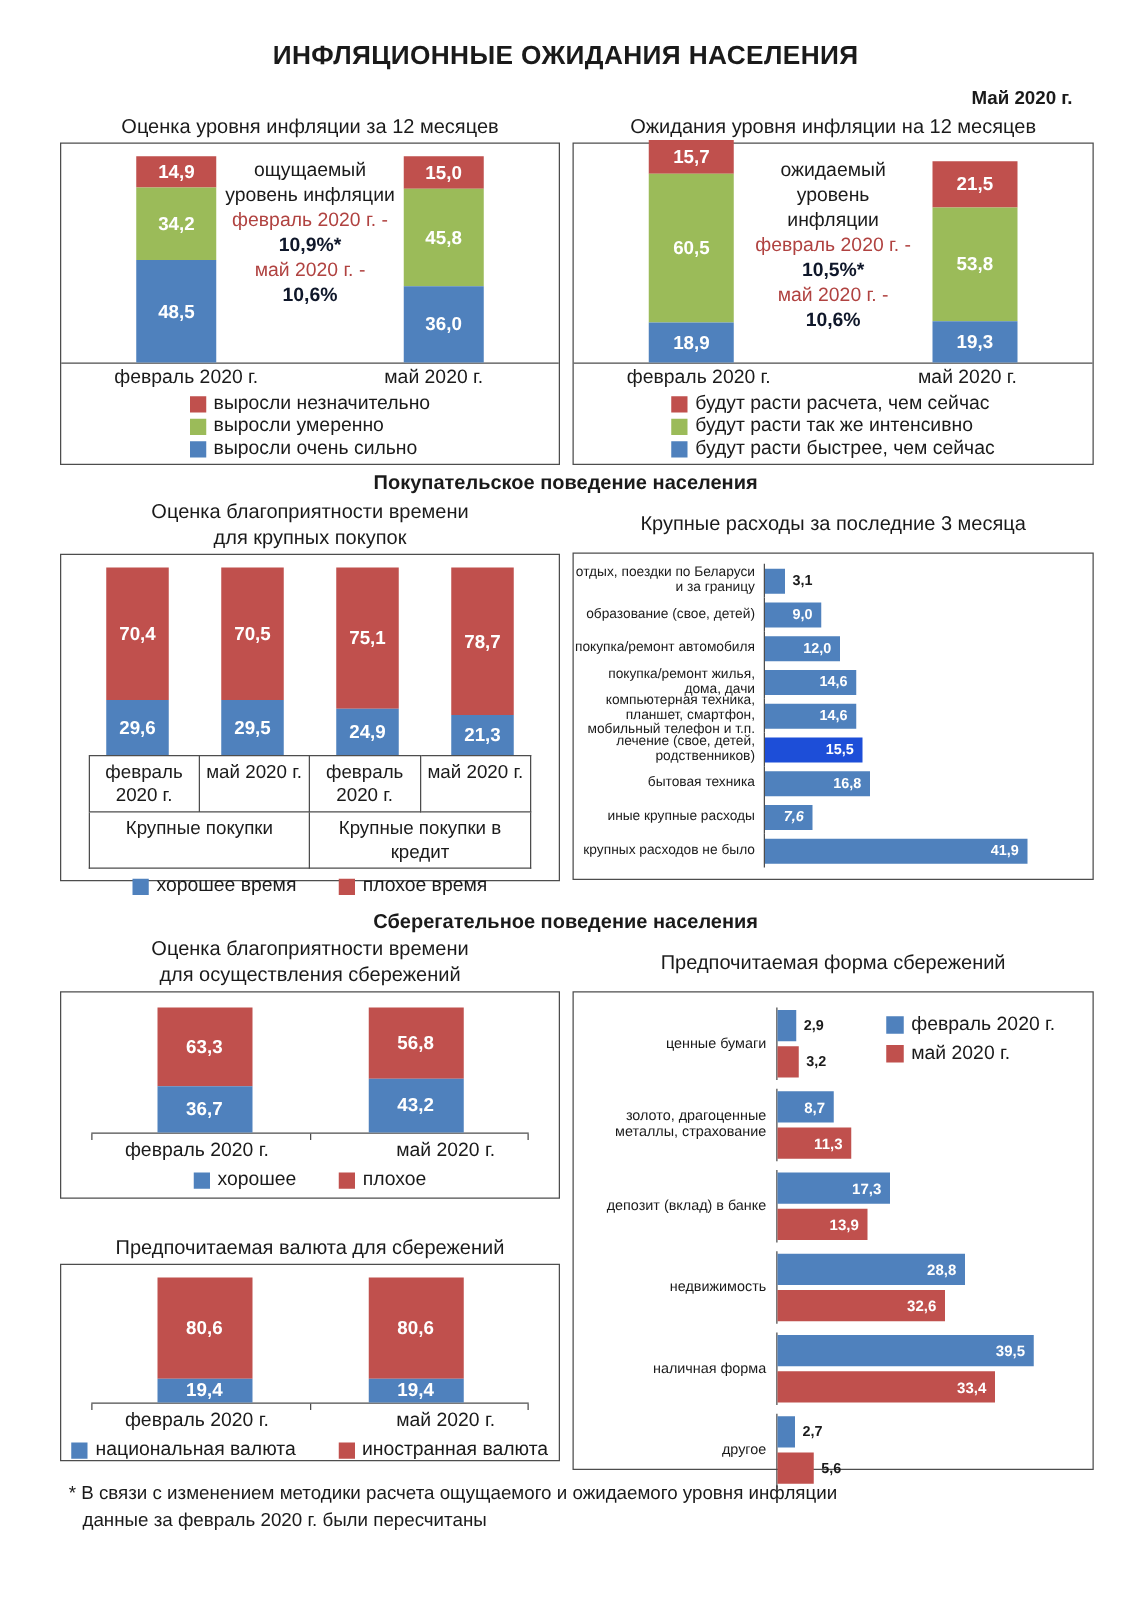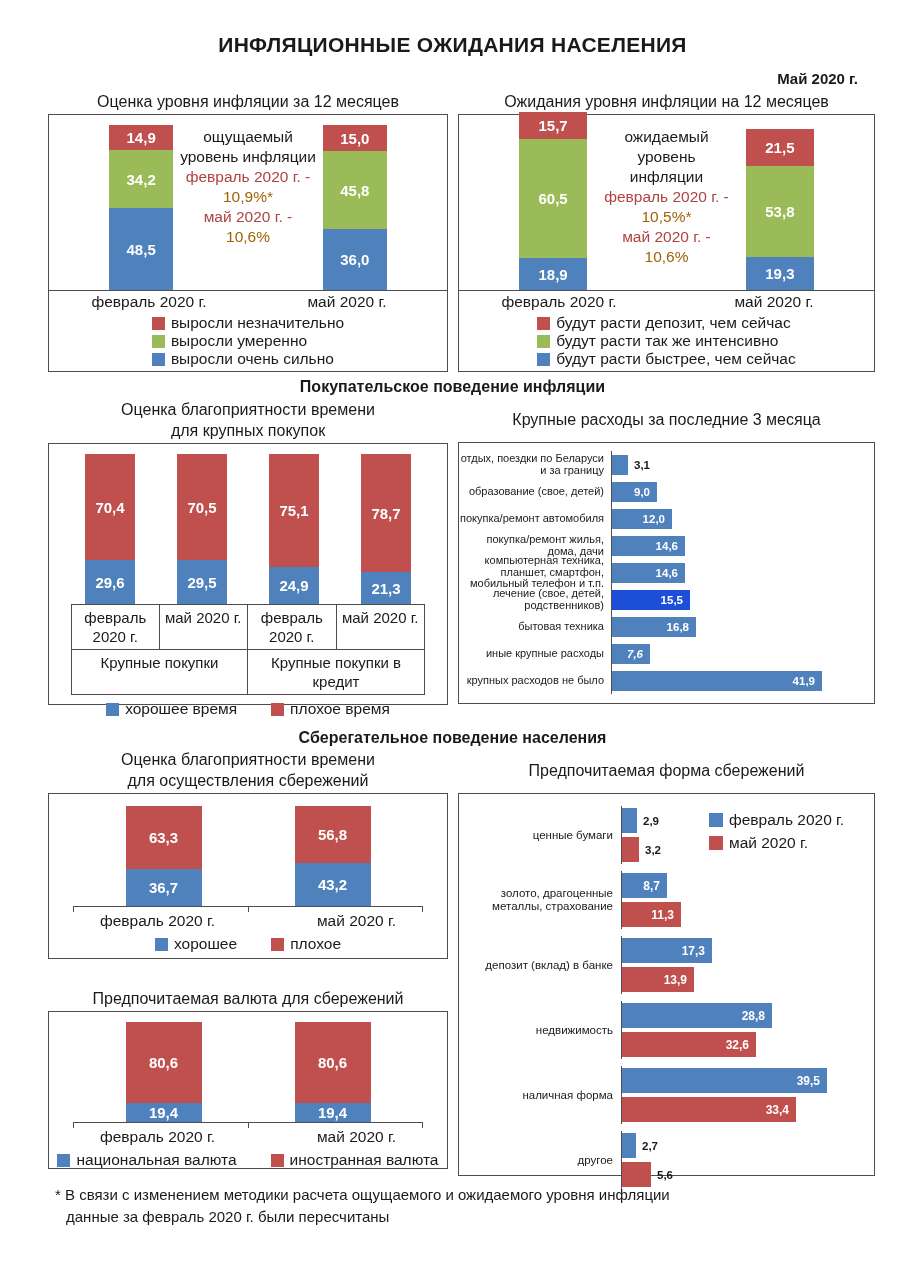--- a/index.html
+++ b/index.html
@@ -36,7 +36,7 @@
   .ann{width:186px;align-self:flex-start;padding-top:12px;text-align:center;font-size:15.5px;line-height:20px;}
   .ann .black{color:#1a1a1a;}
   .ann .red{color:#b04240;}
-  .ann .red-val{color:#a16207;font-weight:normal;}
+  .ann .red-val{color:#0f172a;font-weight:bold;}
   .xlabels-top{display:flex;justify-content:space-between;padding:2px 30px 0;font-size:15.5px;}
   .xlabels-top > div{width:140px;text-align:center;}
   .legend-col{width:fit-content;margin:3px auto 0;font-size:15.5px;}

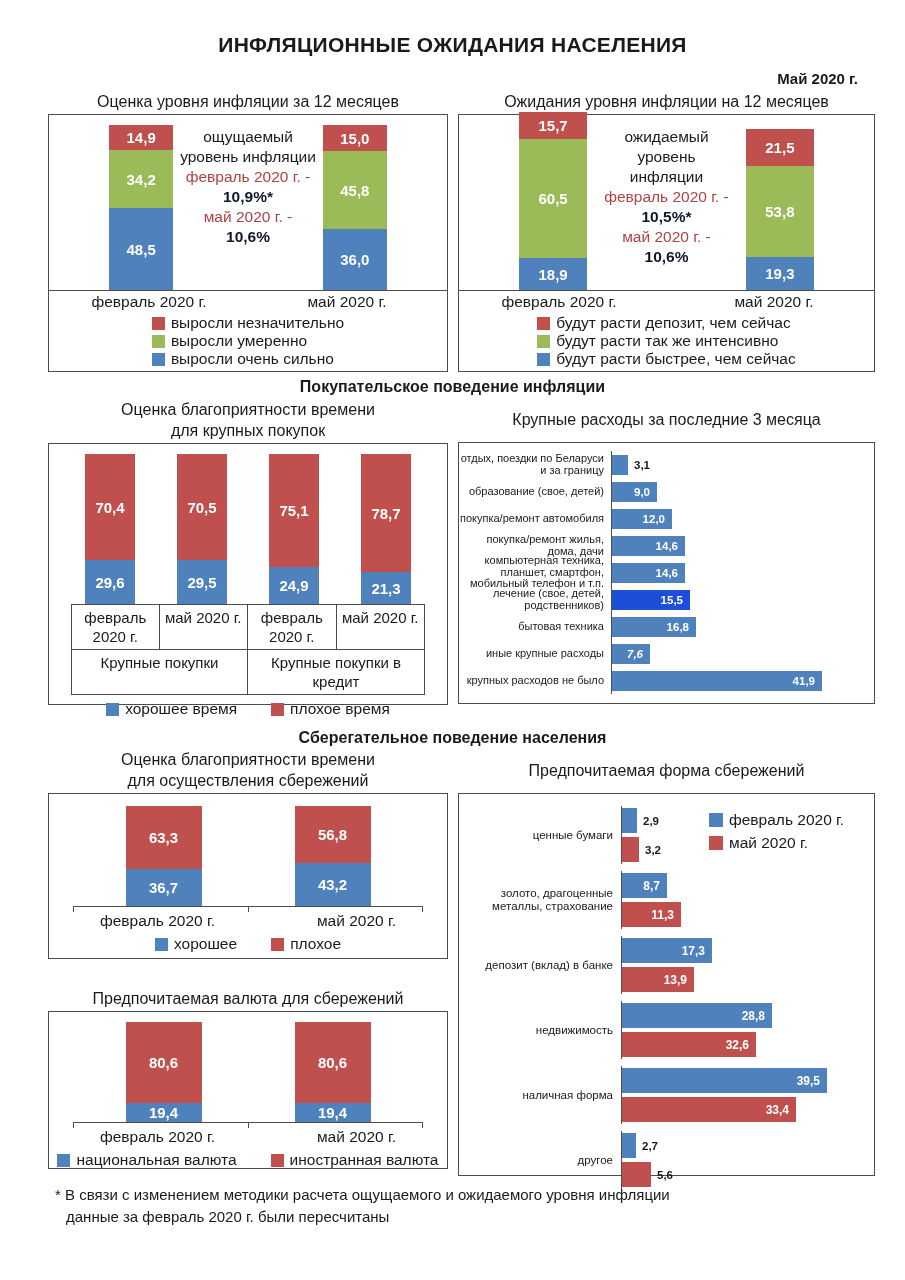--- a/index.html
+++ b/index.html
@@ -191,7 +191,7 @@
         <div class="legend-col">
           <div class="legend-row">
             <div class="sq" style="background: rgb(192, 80, 77);"></div>
-            <div>будут расти депозит, чем сейчас</div>
+            <div>будут расти расчета, чем сейчас</div>
           </div>
           <div class="legend-row">
             <div class="sq" style="background: rgb(155, 187, 89);"></div>

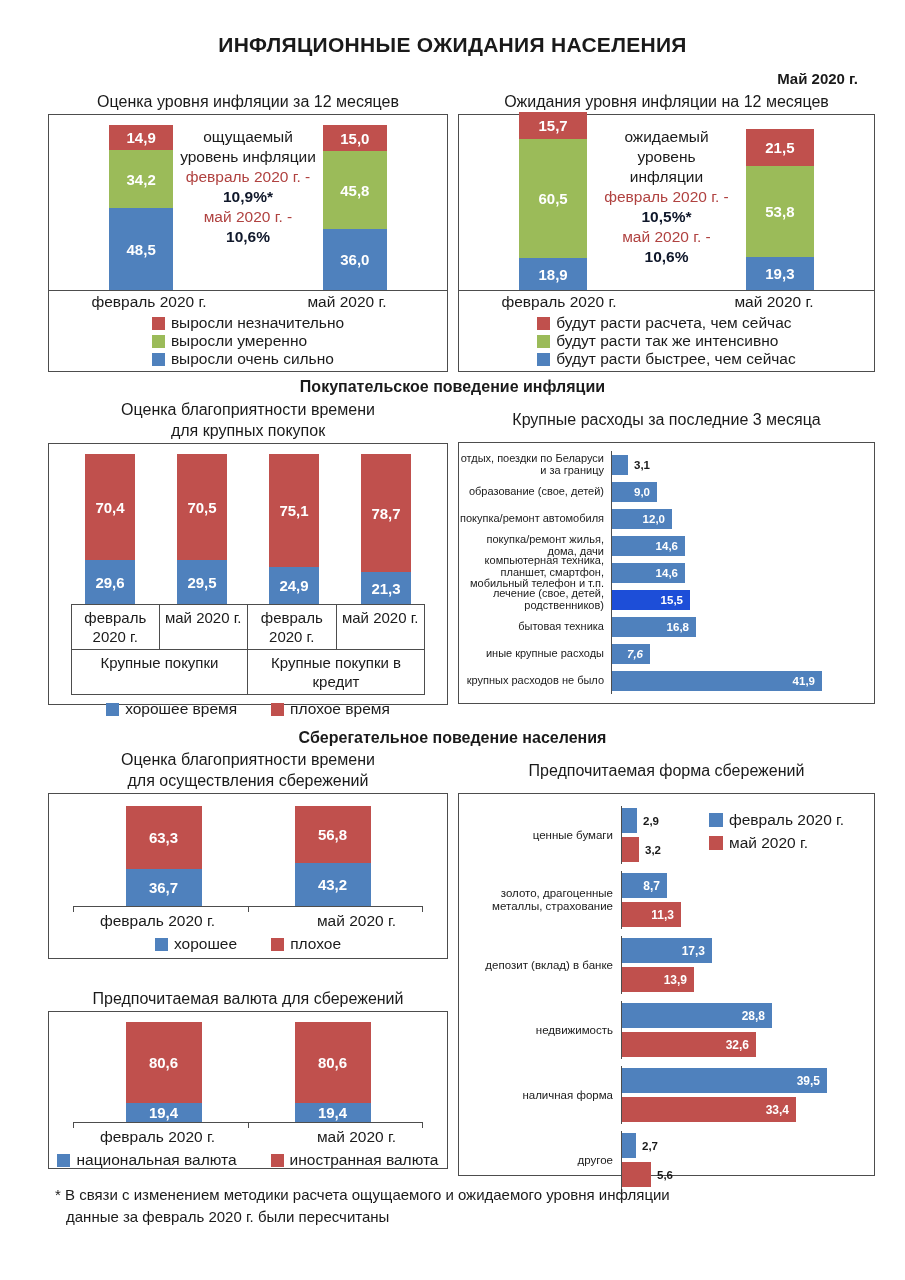--- a/index.html
+++ b/index.html
@@ -90,7 +90,7 @@
   <div id="main-title">ИНФЛЯЦИОННЫЕ ОЖИДАНИЯ НАСЕЛЕНИЯ</div>
   <div id="date">Май 2020 г.</div>
 
-  <div class="section-header" id="section-purchasing">Покупательское поведение инфляции</div>
+  <div class="section-header" id="section-purchasing">Покупательское поведение населения</div>
   <div class="section-header" id="section-savings">Сберегательное поведение населения</div>
 
   <div class="card" id="card-perceived">

